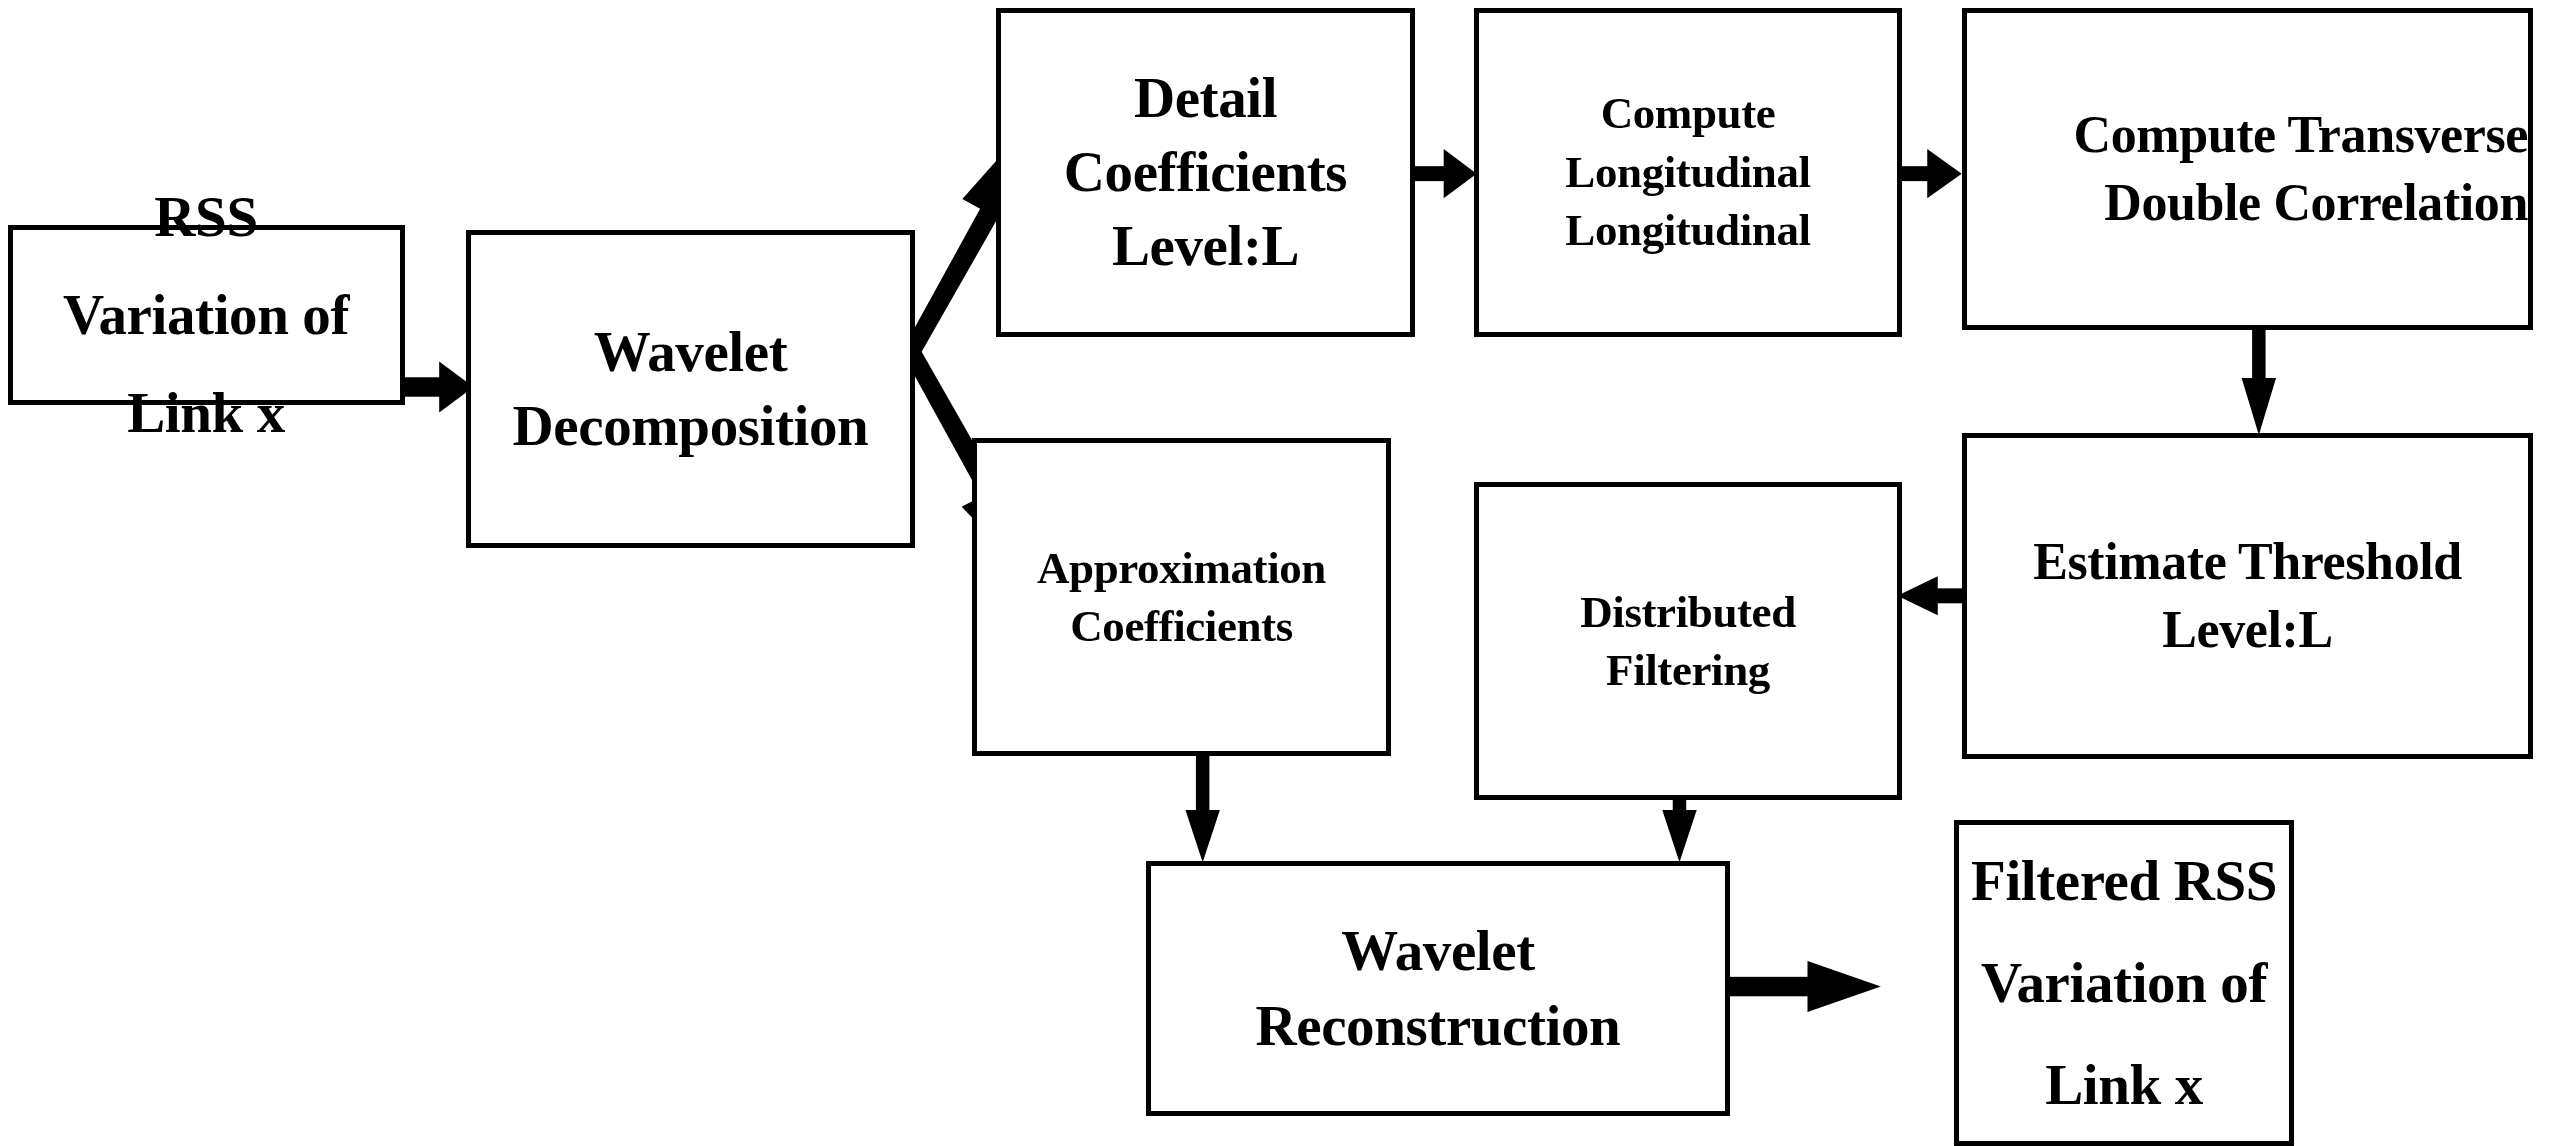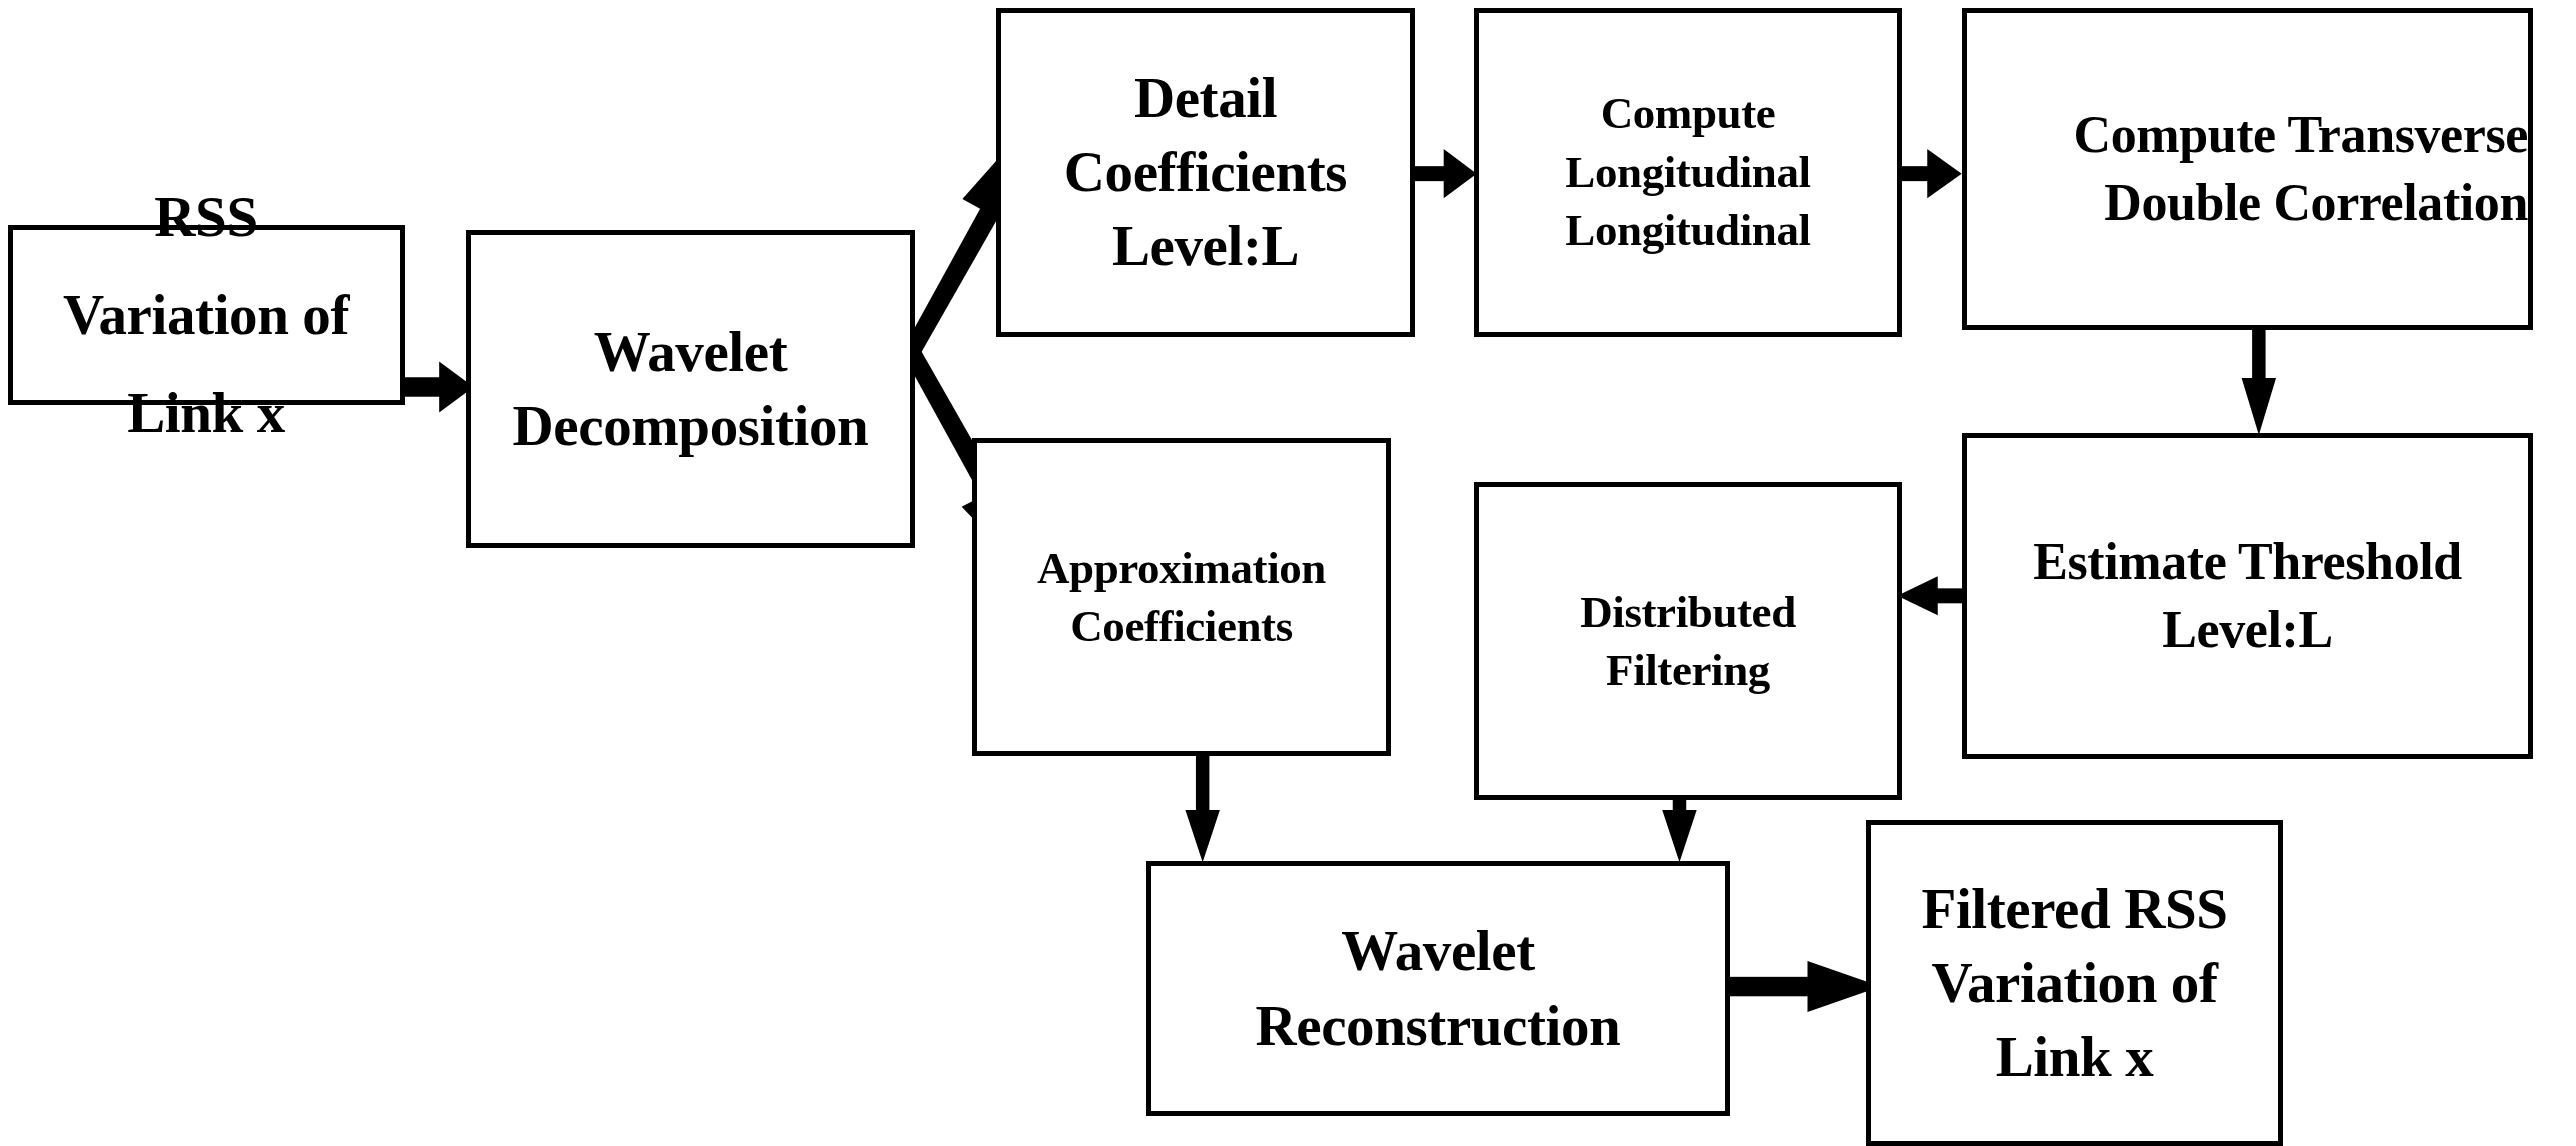--- a/index.html
+++ b/index.html
@@ -158,7 +158,7 @@
     <span class="ln">Reconstruction</span>
   </div>
 
-  <div class="node fs-big" style="left:1866px; top:820px; width:417px; height:326px;">
+  <div class="node fs-big" style="left:1954px; top:820px; width:340px; height:326px;gap:28px;">
     <span class="ln">Filtered RSS</span>
     <span class="ln">Variation of</span>
     <span class="ln">Link x</span>

